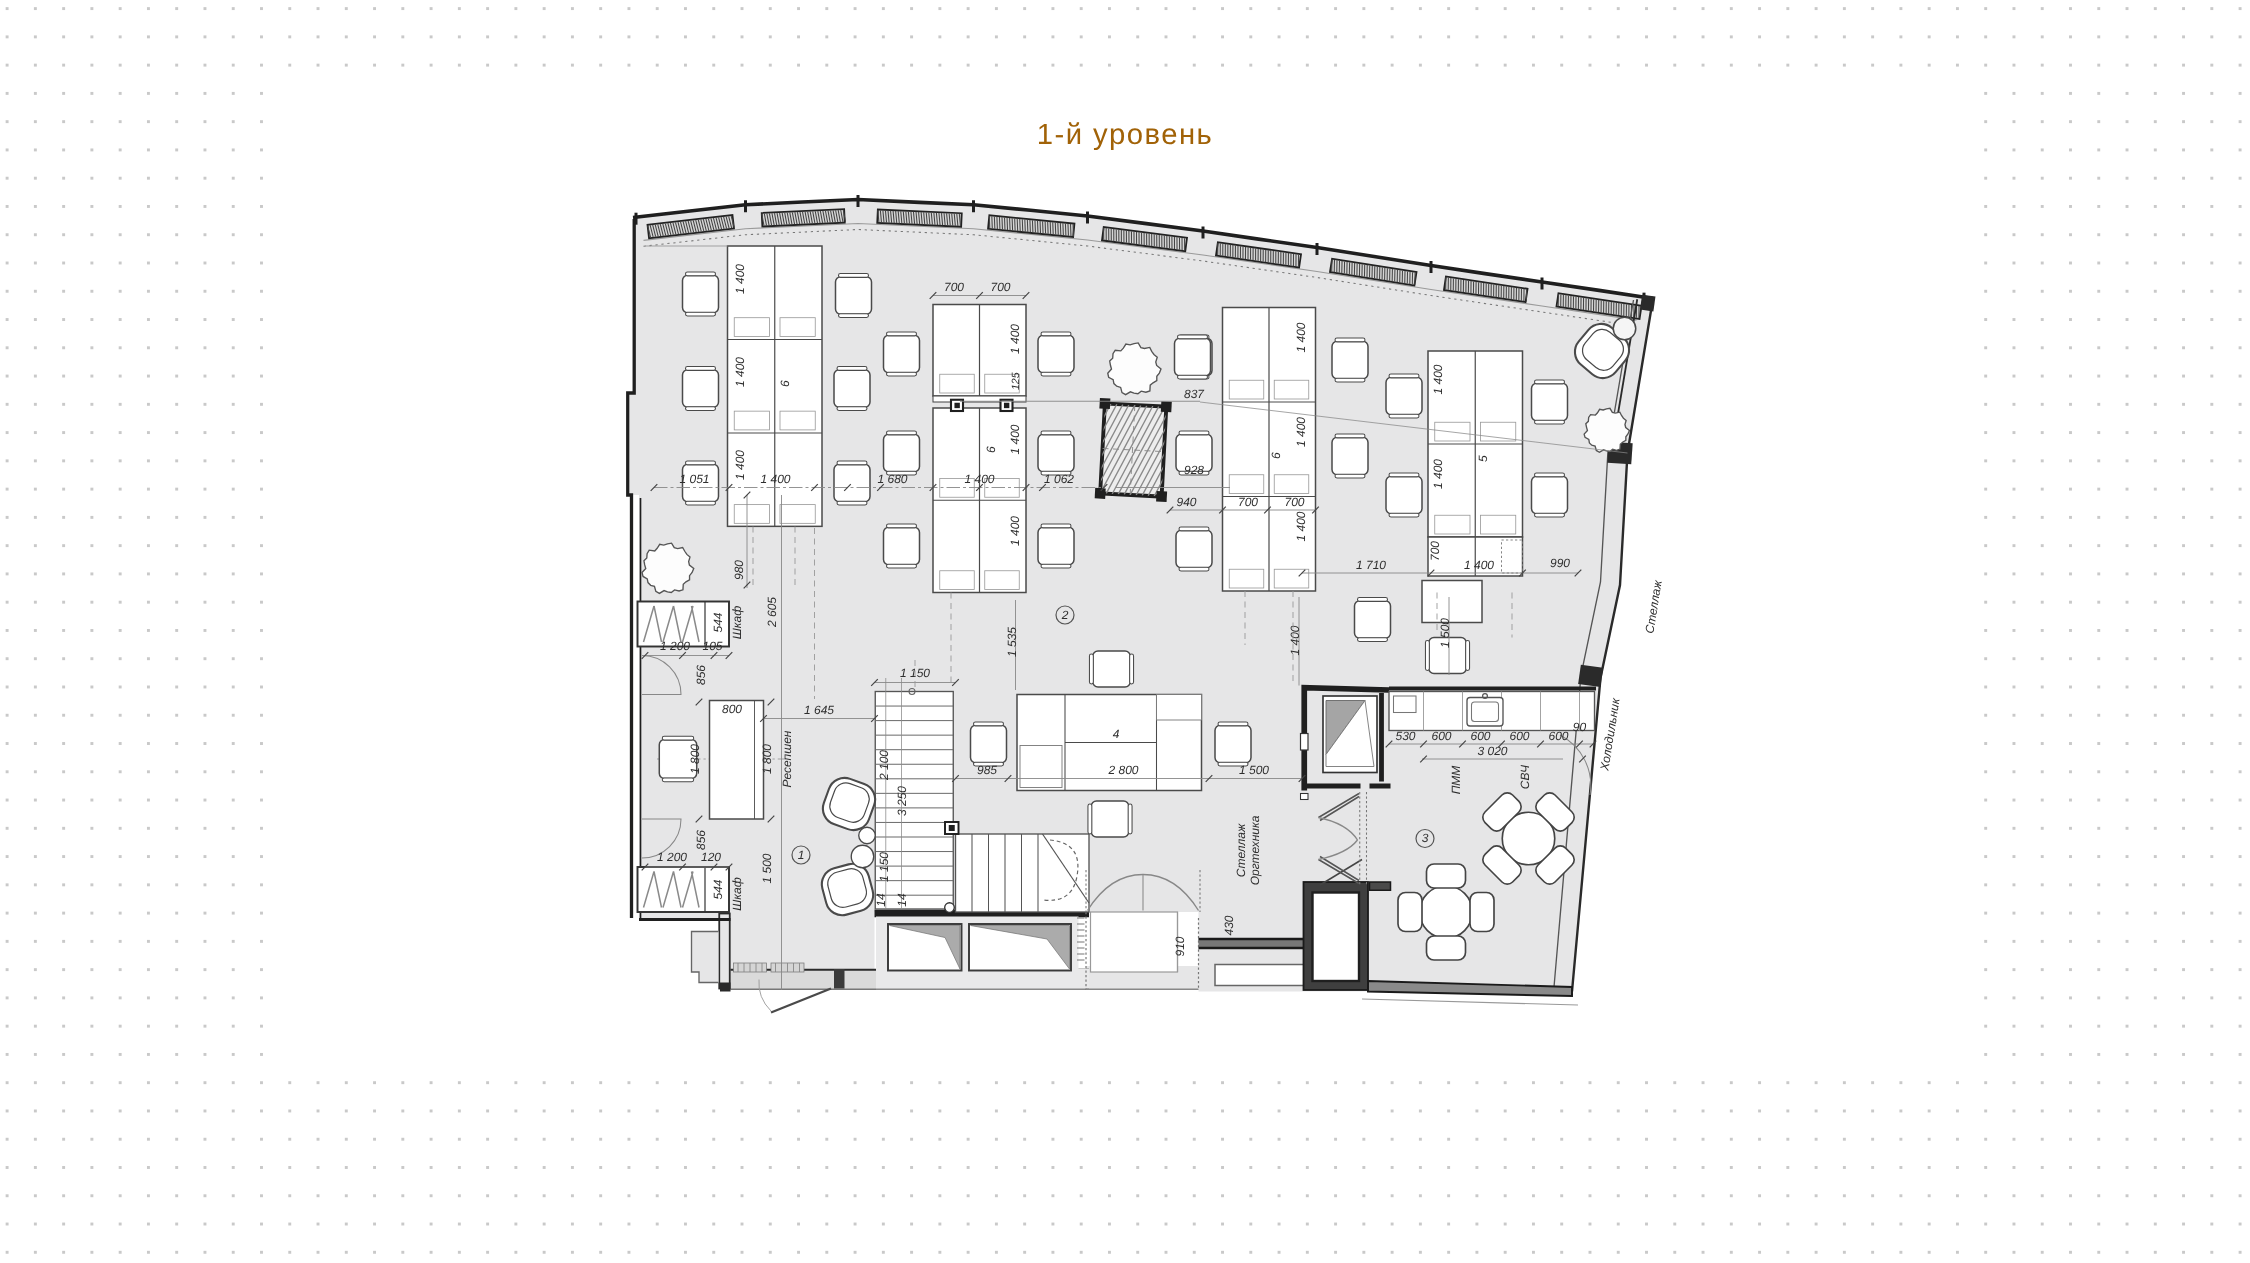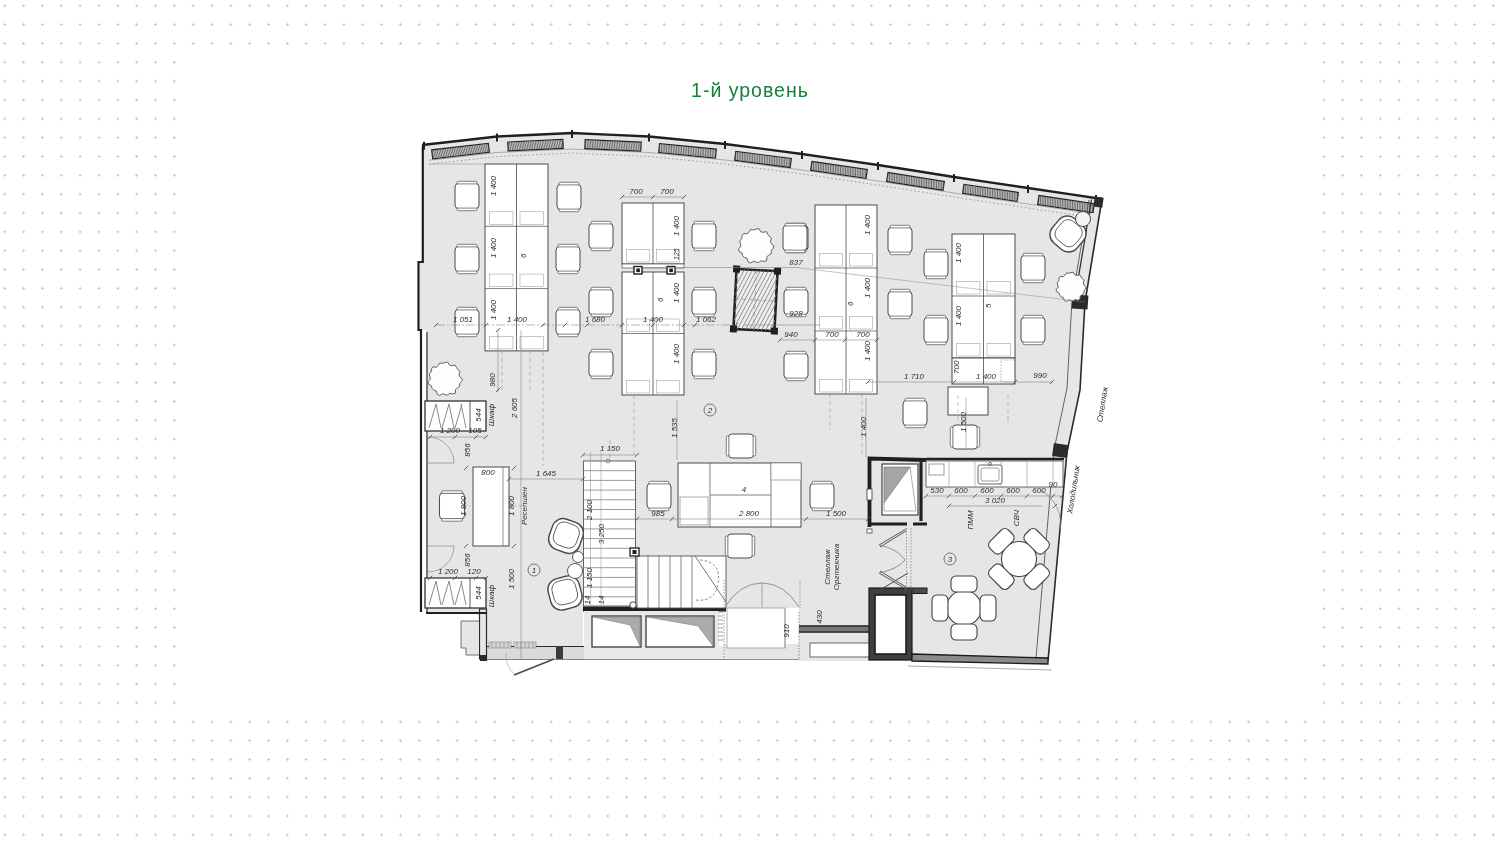--- a/index.html
+++ b/index.html
@@ -8,7 +8,7 @@
 background-size:18.857px 18.857px;background-position:-4.7px -3.7px;}
 .sheet{position:absolute;left:176px;top:47px;width:1142px;height:663px;background:#fff;}
 .title{position:absolute;left:0;top:79px;width:1500px;text-align:center;
-font-family:"Liberation Sans",sans-serif;font-size:19.5px;letter-spacing:1px;color:#15803d;}
+font-family:"Liberation Sans",sans-serif;font-size:19.5px;letter-spacing:1px;color:#a16207;}
 svg{position:absolute;left:0;top:0;}
 .dim{font-family:"Liberation Sans",sans-serif;font-style:italic;font-size:8px;fill:#2e2e2e;}
 .dims{font-family:"Liberation Sans",sans-serif;font-style:italic;font-size:7px;fill:#2e2e2e;}

